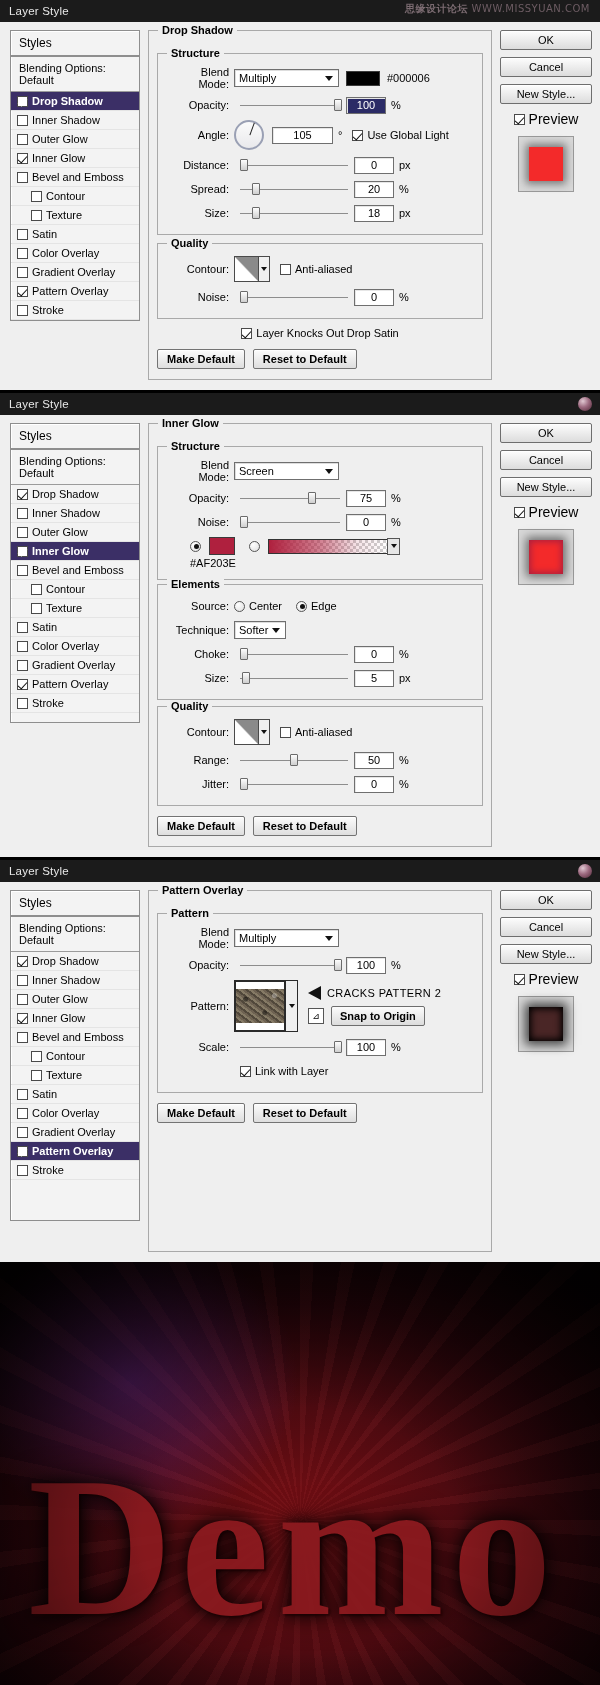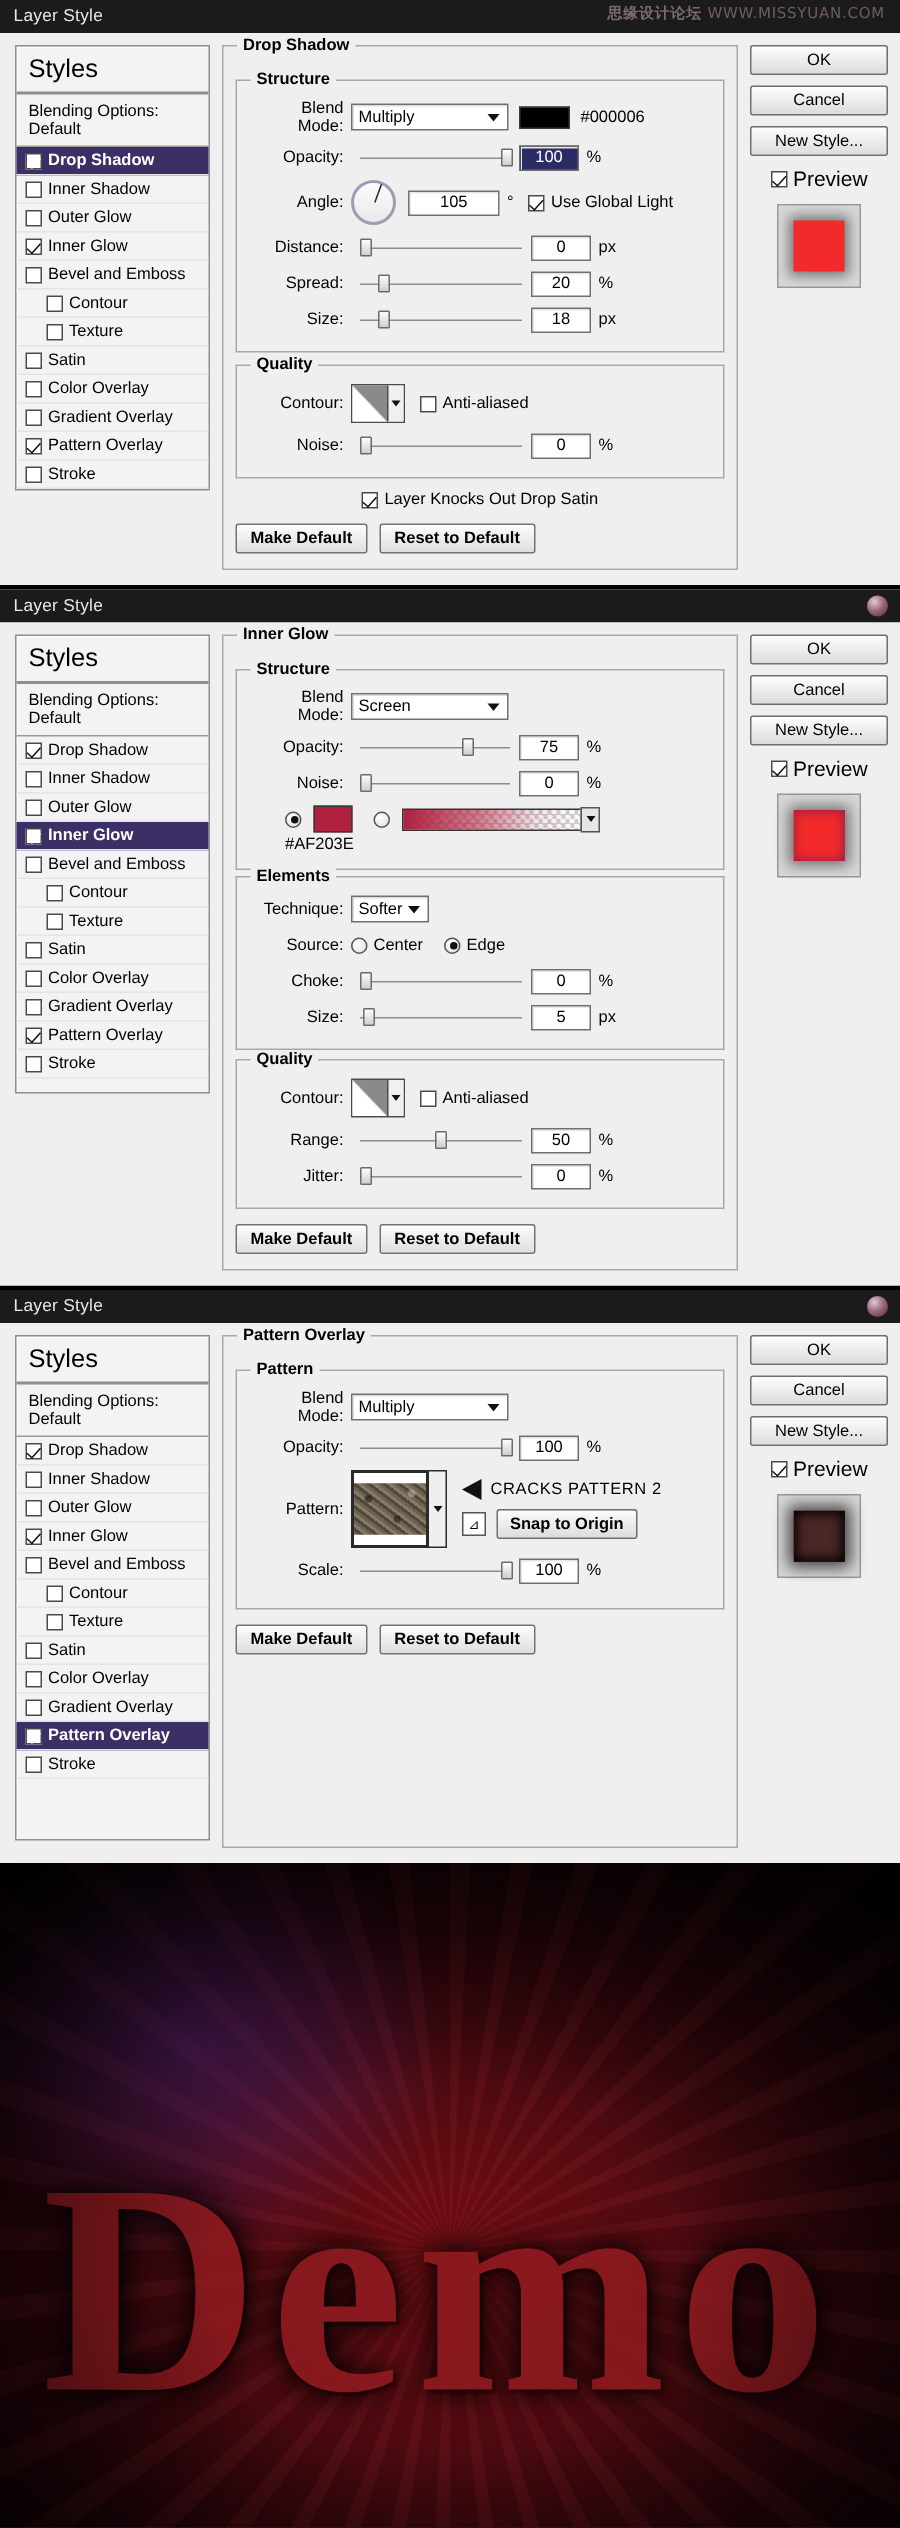--- a/index.html
+++ b/index.html
@@ -11,7 +11,7 @@
     color: #000;
     overflow: hidden;
   }
-  .dialog { width: 600px; position: relative; background: #fef9c3; }
+  .dialog { width: 600px; position: relative; background: #4d7c0f; }
   .titlebar {
     height: 22px; background: #1b1b1b;
     display: flex; align-items: center; position: relative;

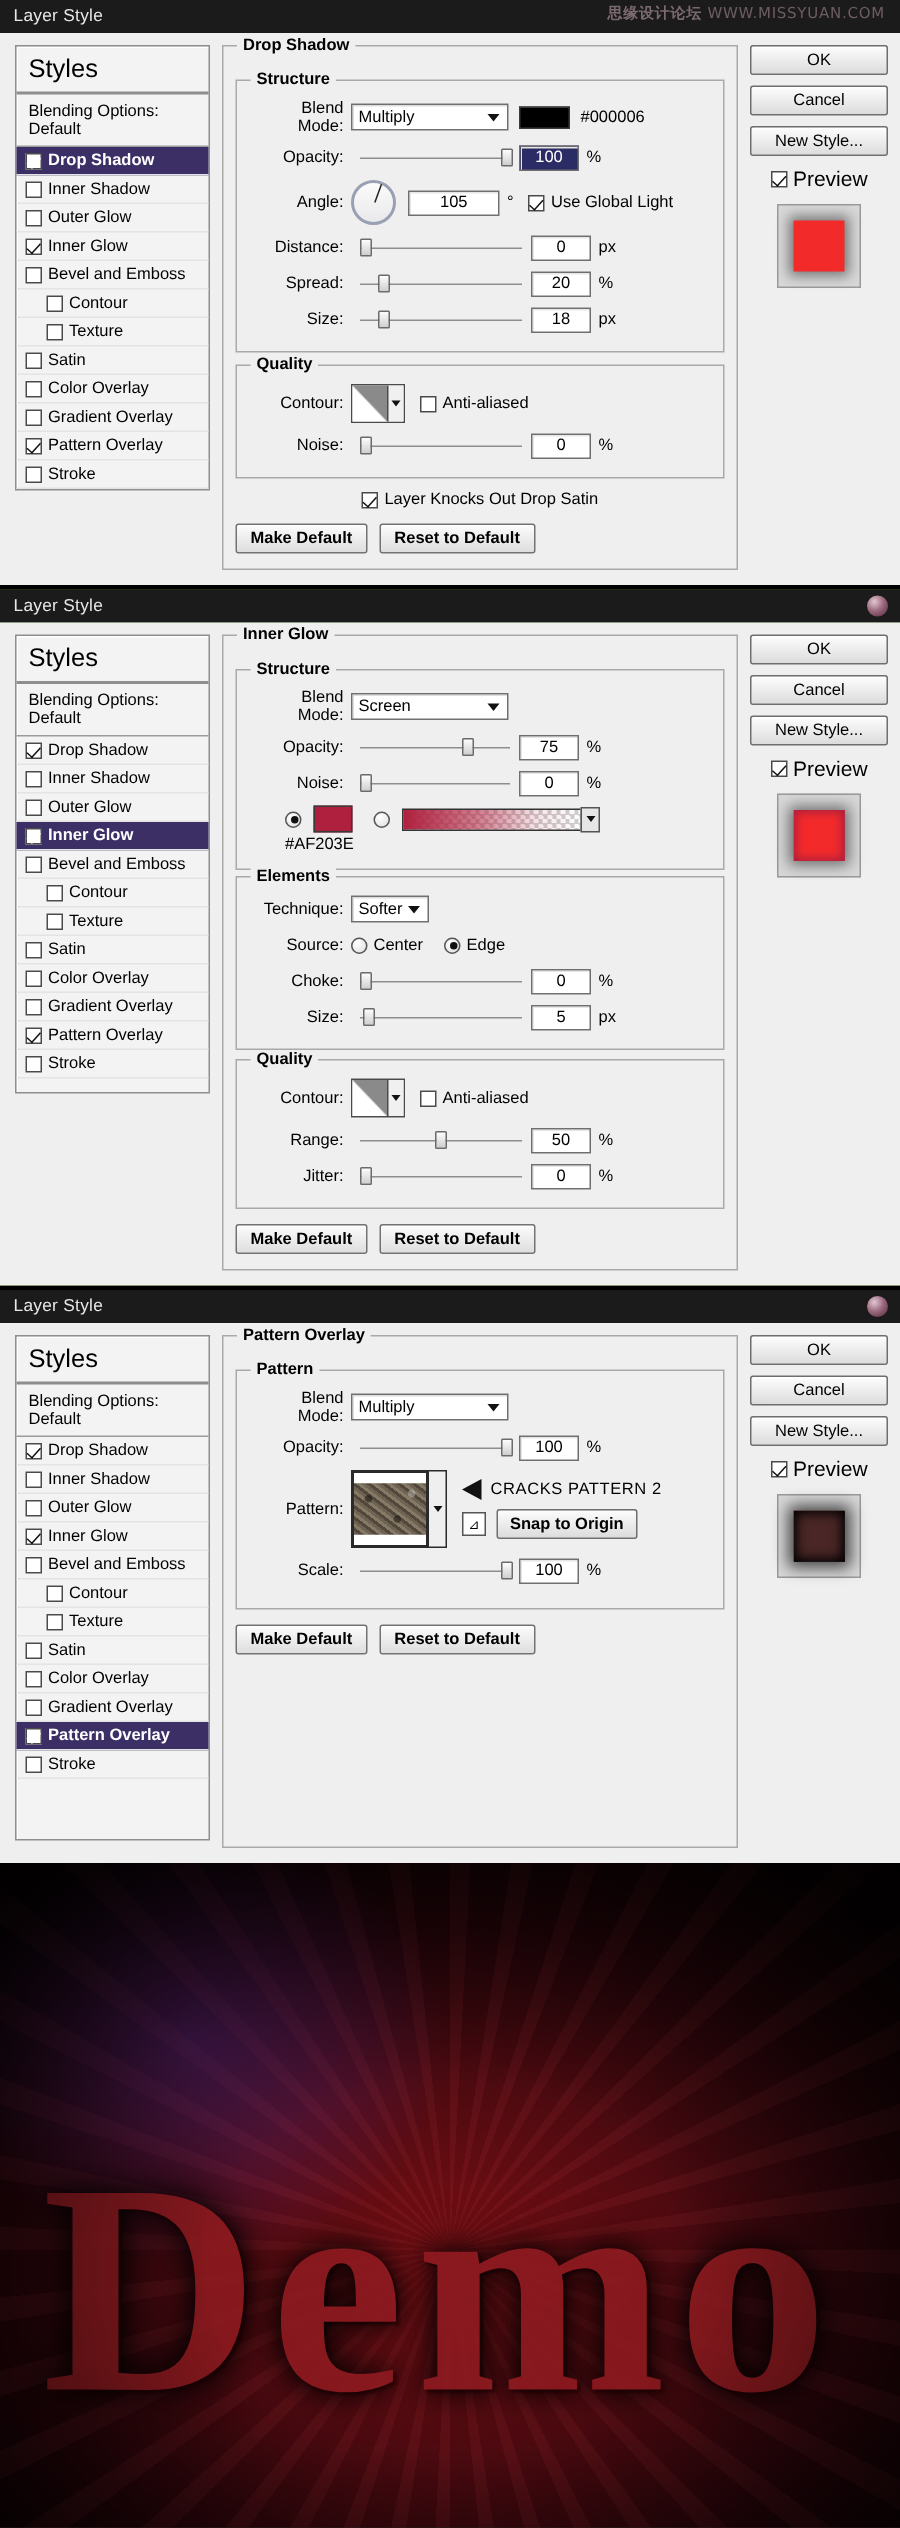--- a/index.html
+++ b/index.html
@@ -36,7 +36,7 @@
     border: 1px solid #8e8e8e; background: #f3f3f3;
     box-shadow: inset 1px 1px 0 #fff;
   }
-  .sl-head { padding: 5px 8px; border-bottom: 2px solid #8e8e8e; font-size: 17px; }
+  .sl-head { padding: 5px 8px; border-bottom: 2px solid #8e8e8e; font-size: 12px; }
   .sl-sub  { padding: 5px 8px; border-bottom: 1px solid #9b9b9b; font-size: 11px; }
   .sl-item {
     padding: 3px 6px; display: flex; align-items: center; gap: 4px;

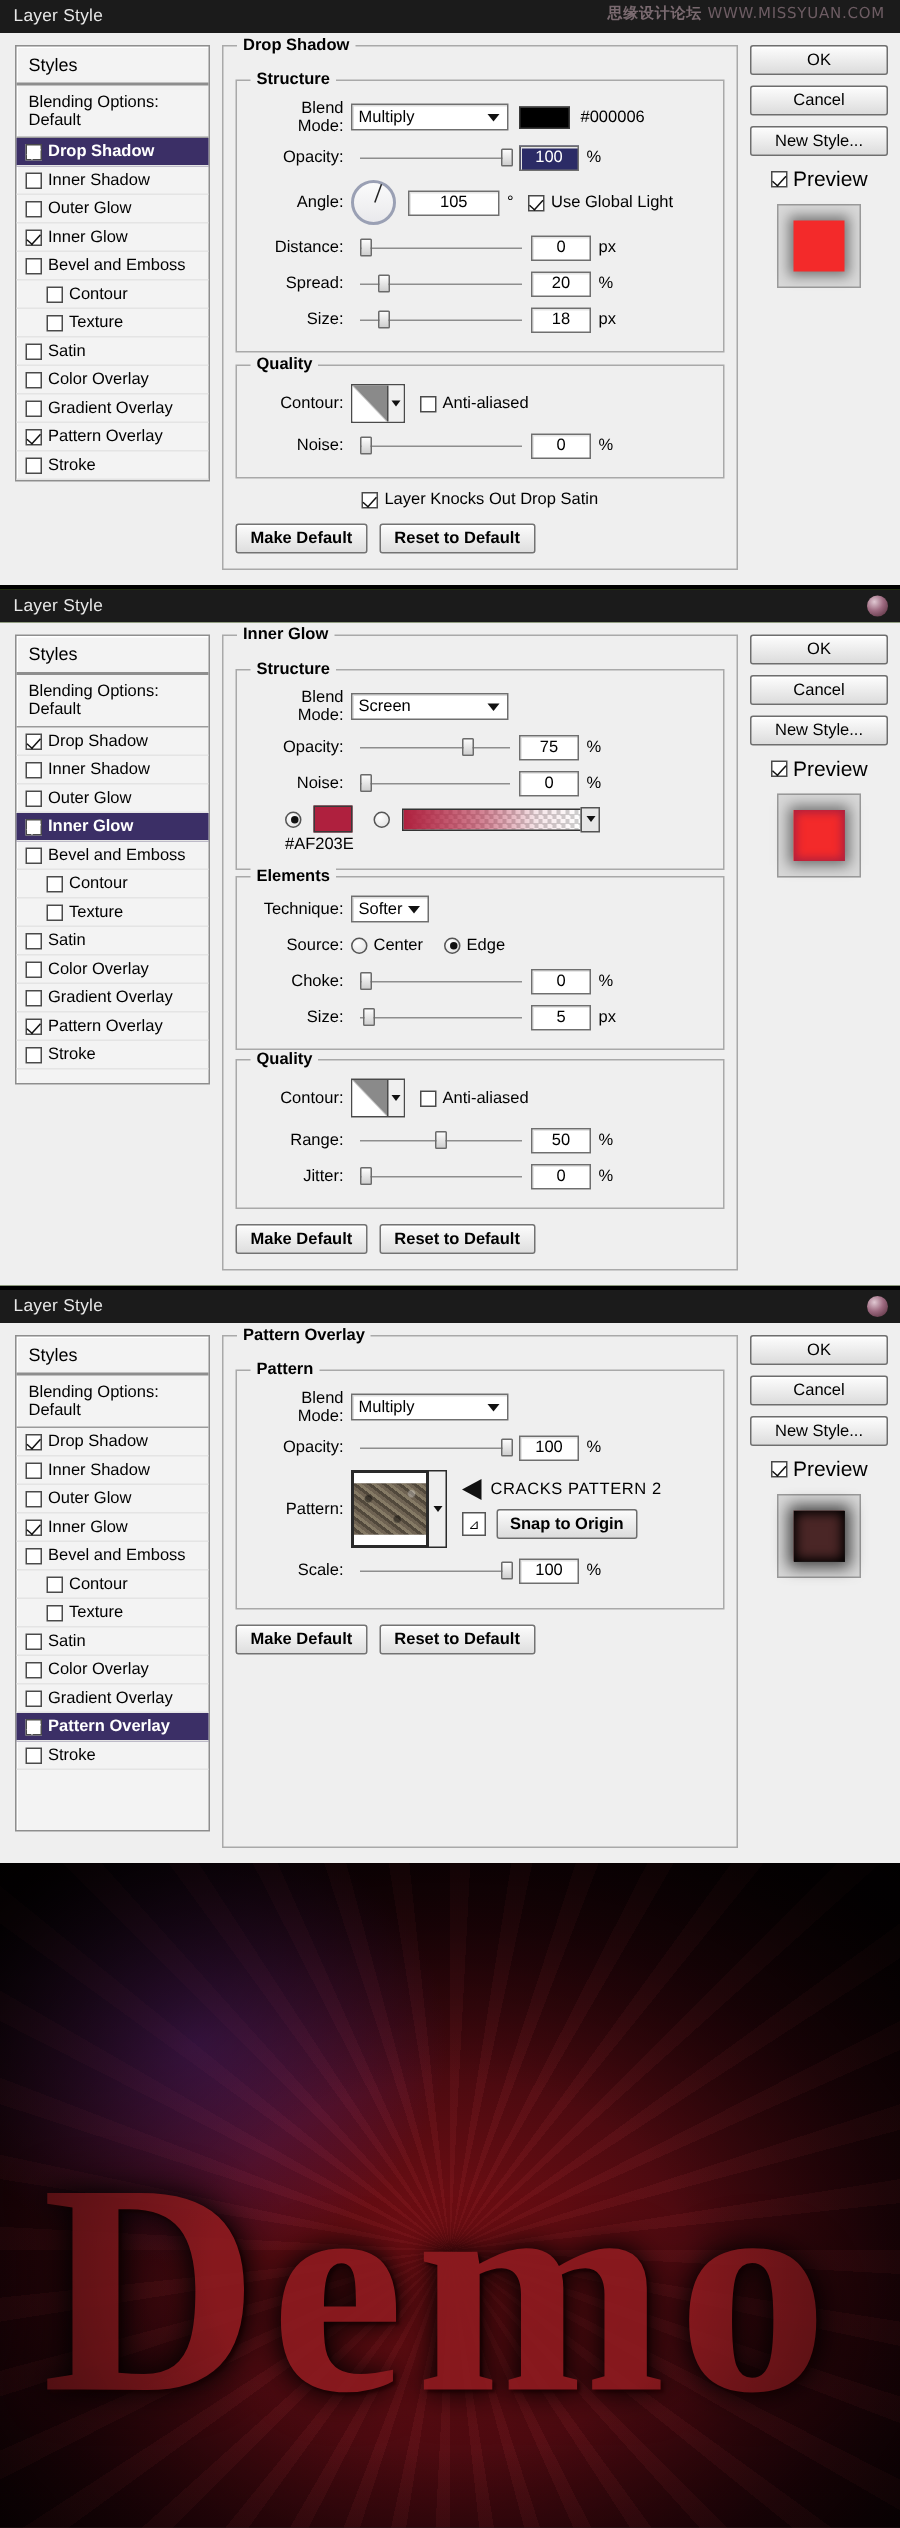--- a/index.html
+++ b/index.html
@@ -542,14 +542,6 @@
           <span class="legend">Elements</span>
 
           <div class="row">
-            <span class="lbl w-blend">Technique:</span>
-            <div class="sel-box" style="width:52px">
-              <span>Softer</span>
-              <span class="arrow"></span>
-            </div>
-          </div>
-
-          <div class="row">
             <span class="lbl w-blend">Source:</span>
             <span class="chk">
               <span class="radio"></span>
@@ -562,6 +554,14 @@
           </div>
 
           <div class="row">
+            <span class="lbl w-blend">Technique:</span>
+            <div class="sel-box" style="width:52px">
+              <span>Softer</span>
+              <span class="arrow"></span>
+            </div>
+          </div>
+
+          <div class="row">
             <span class="lbl w-blend">Choke:</span>
             <div class="slider" style="width:108px;flex:none">
               <span class="track"></span>

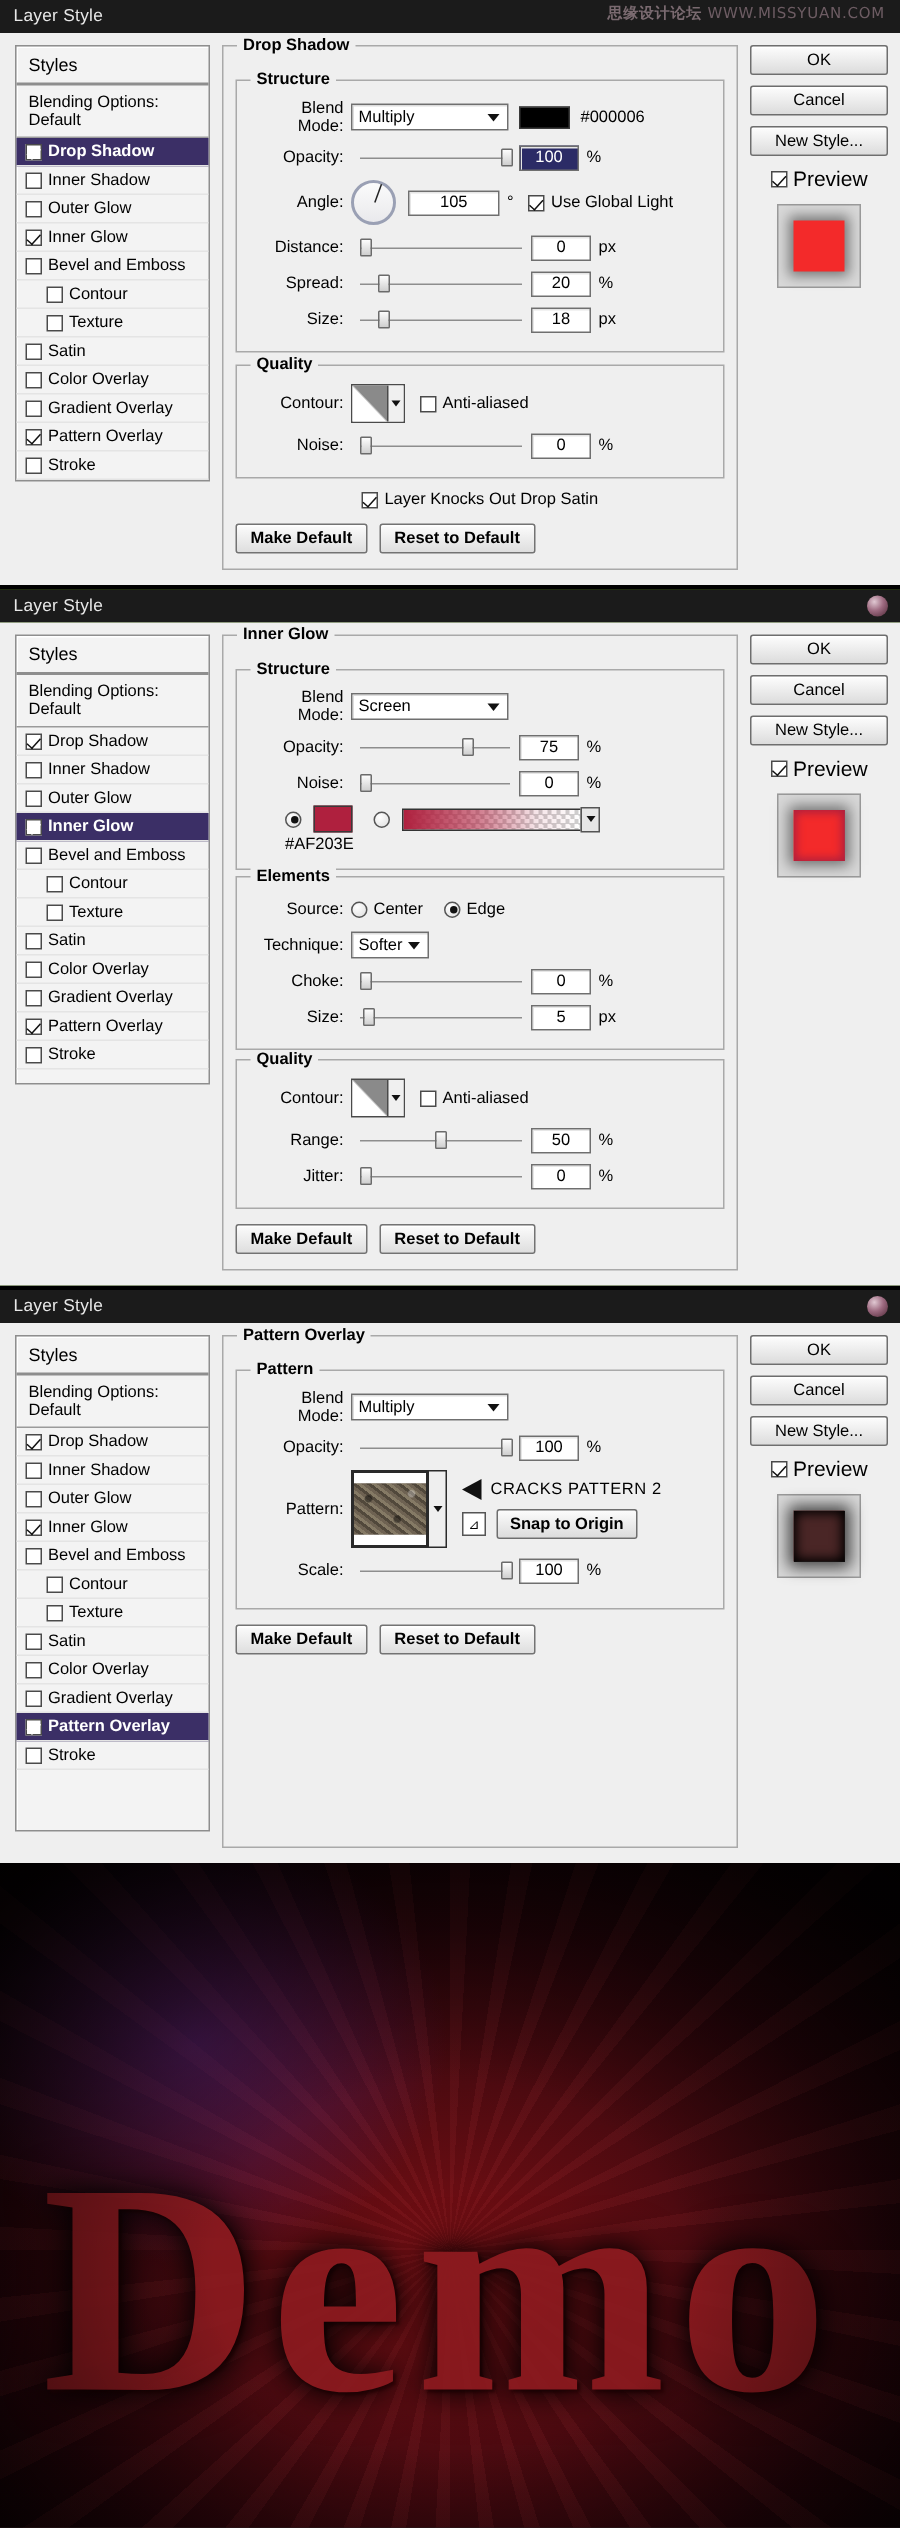--- a/index.html
+++ b/index.html
@@ -761,6 +761,12 @@
             <span class="unit">%</span>
           </div>
 
+          <div class="row" style="margin-bottom:2px;padding-left:72px">
+            <span class="chk">
+              <span class="chkbox on"></span>
+              <span>Link with Layer</span>
+            </span>
+          </div>
         </div>
 
         <div class="btnrow">

